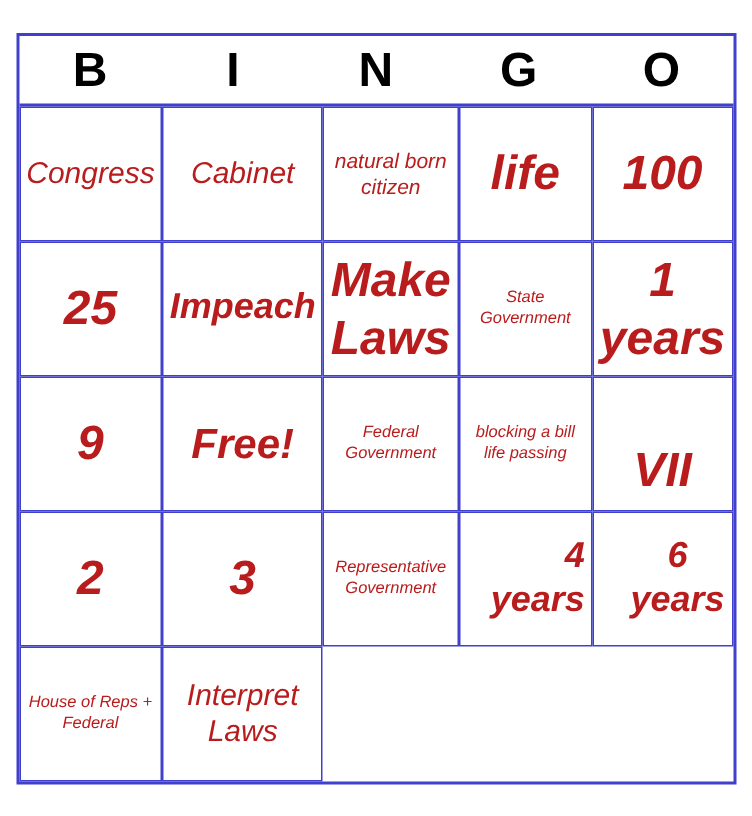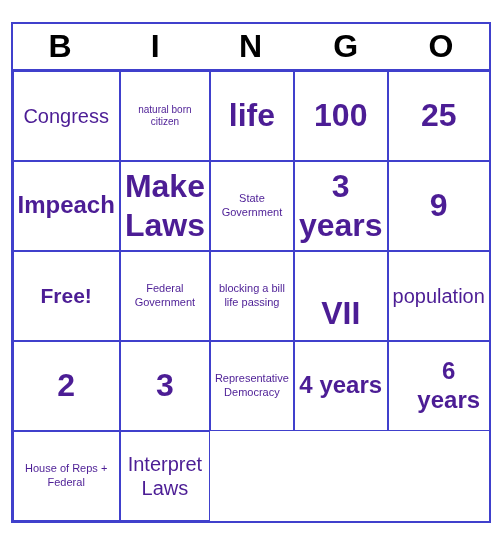--- a/index.html
+++ b/index.html
@@ -40,8 +40,9 @@
       justify-content: center;
       text-align: center;
       padding: 4px;
-      color: #4c1d95;
+      color: #b91c1c;
       line-height: 1.2;
+      font-style: italic;
     }
     .bingo-cell .cell-text {
       display: block;

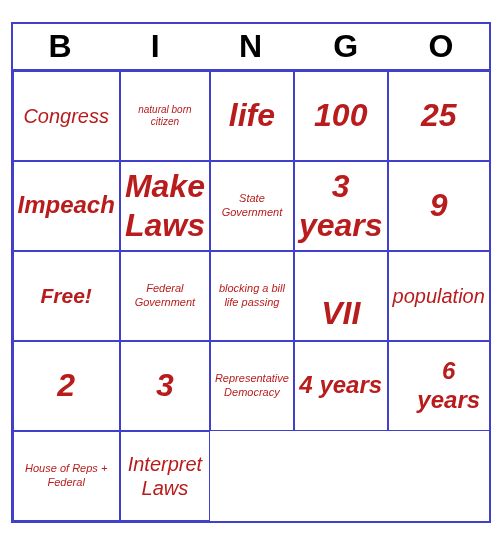--- a/index.html
+++ b/index.html
@@ -71,6 +71,9 @@
         <span class="cell-text fs-md">Congress</span>
       </div>
       <div class="bingo-cell">
+        <span class="cell-text fs-md">Cabinet</span>
+      </div>
+      <div class="bingo-cell">
         <span class="cell-text fs-sm">natural born citizen</span>
       </div>
       <div class="bingo-cell">

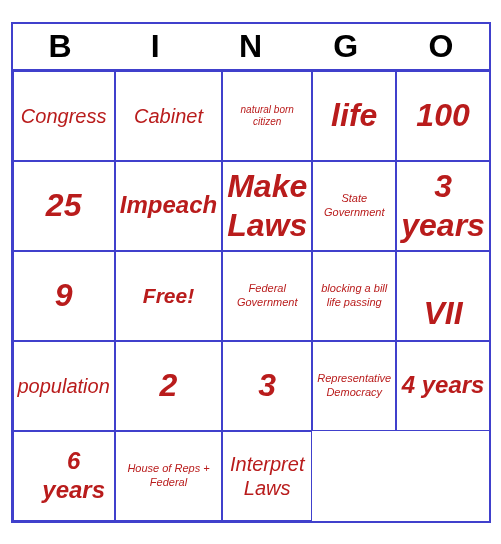--- a/index.html
+++ b/index.html
@@ -51,7 +51,7 @@
     .fs-xl { font-size: 32px; font-weight: bold; }
     .fs-lg { font-size: 24px; font-weight: bold; }
     .fs-md { font-size: 20px; }
-    .fs-sm { font-size: 10px; }
+    .fs-sm { font-size: 14px; }
     .fs-xs { font-size: 11px; }
     .free-cell { font-weight: bold; font-size: 22px; }
   </style>

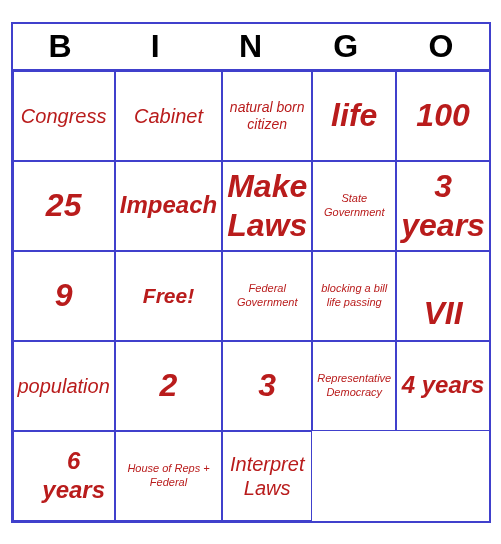--- a/index.html
+++ b/index.html
@@ -95,7 +95,7 @@
         <span class="cell-text fs-xs">State Government</span>
       </div>
       <div class="bingo-cell">
-        <span class="cell-text fs-xl" style="font-weight: bold;">3 years</span>
+        <span class="cell-text fs-xl" style="font-weight: bold;">1 years</span>
       </div>
       <div class="bingo-cell">
         <span class="cell-text fs-xl" style="font-weight: bold;">9</span>

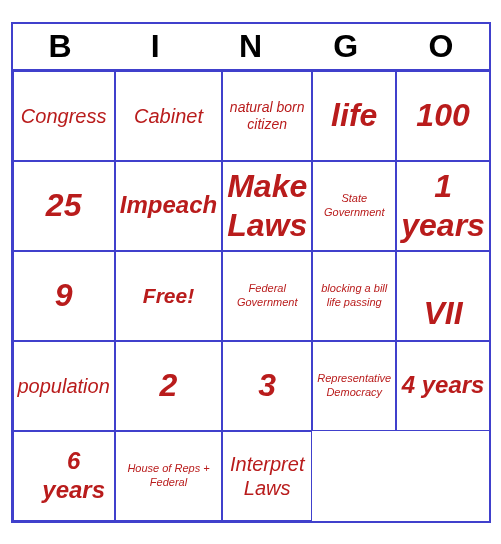--- a/index.html
+++ b/index.html
@@ -101,7 +101,7 @@
         <span class="cell-text fs-xl" style="font-weight: bold;">9</span>
       </div>
       <div class="bingo-cell">
-        <span class="cell-text free-cell" style="font-weight: bold; font-size: 21px;">Free!</span>
+        <span class="cell-text free-cell" style="font-weight: bold; font-size: 28px;">Free!</span>
       </div>
       <div class="bingo-cell">
         <span class="cell-text fs-xs">Federal Government</span>

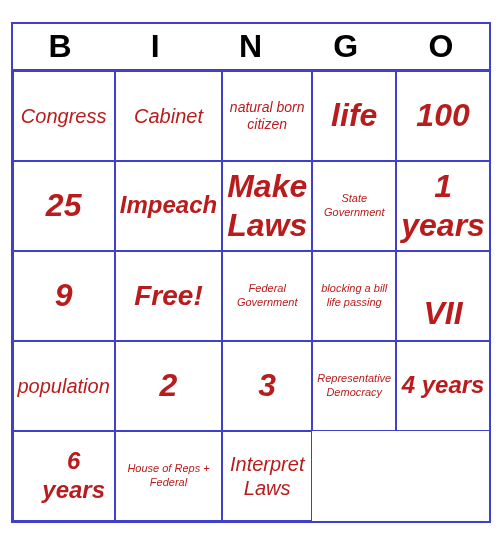--- a/index.html
+++ b/index.html
@@ -113,9 +113,6 @@
         <span class="cell-text fs-xl" style="font-weight: bold; margin-top: 36px;">VII</span>
       </div>
       <div class="bingo-cell">
-        <span class="cell-text fs-md">population</span>
-      </div>
-      <div class="bingo-cell">
         <span class="cell-text fs-xl" style="font-weight: bold;">2</span>
       </div>
       <div class="bingo-cell">

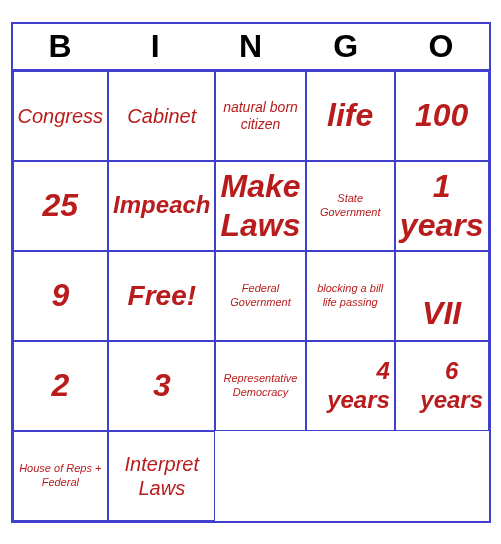--- a/index.html
+++ b/index.html
@@ -119,7 +119,7 @@
         <span class="cell-text fs-xl" style="font-weight: bold;">3</span>
       </div>
       <div class="bingo-cell">
-        <span class="cell-text fs-xs">Representative Democracy</span>
+        <span class="cell-text fs-xs">Representative Government</span>
       </div>
       <div class="bingo-cell">
         <span class="cell-text fs-lg" style="font-weight: bold; text-align: right;">4 years</span>

